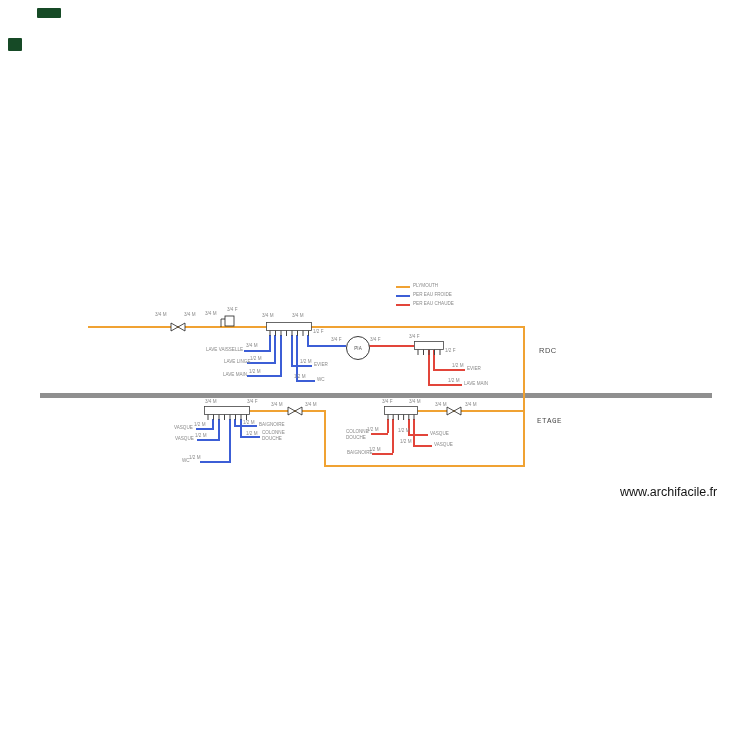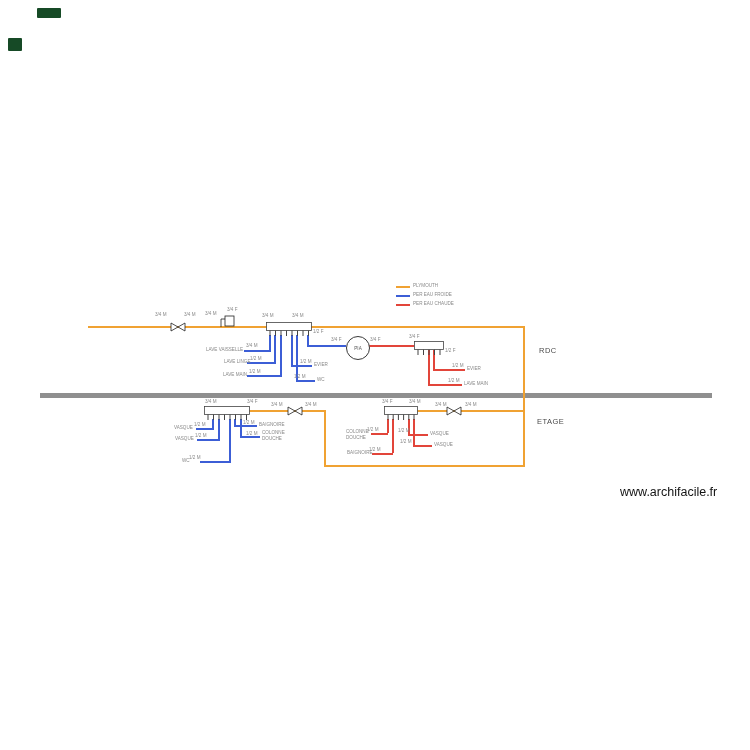--- a/index.html
+++ b/index.html
@@ -40,7 +40,7 @@
 
   <div class="divider" style="left:40px;top:393px;width:672px;"></div>
   <span class="floor" style="left:539px;top:346px;">RDC</span>
-  <span class="floor" style="left:537px;top:417px;">ETAGE</span>
+  <span class="floor" style="left:537px;top:417px;font-family:Liberation Mono, monospace;">ETAGE</span>
 
   <div class="h sup" style="left:88px;top:326px;width:437px;"></div>
   <div class="v sup" style="left:523px;top:326px;height:141px;"></div>

